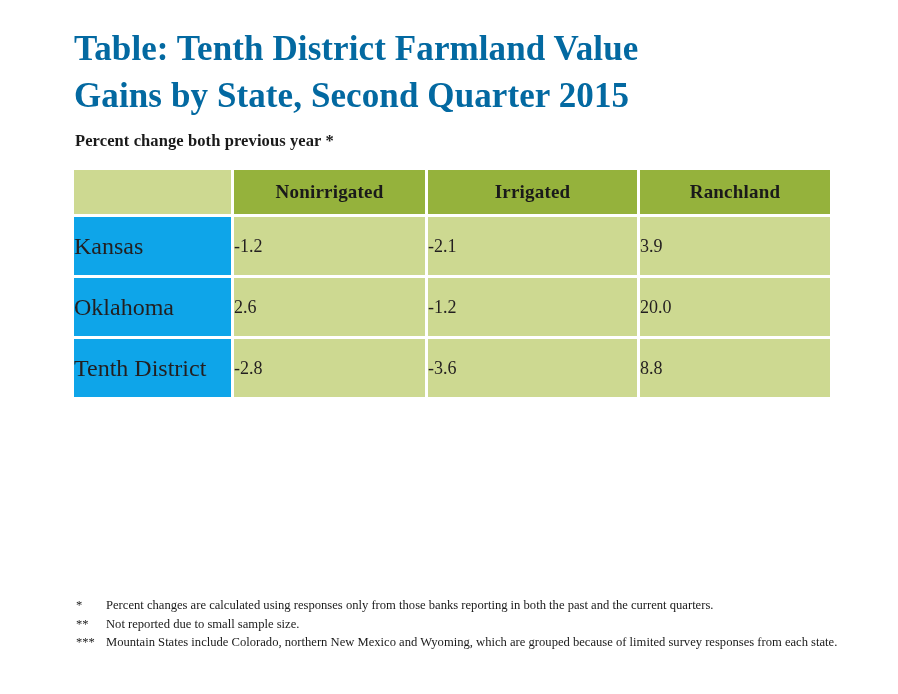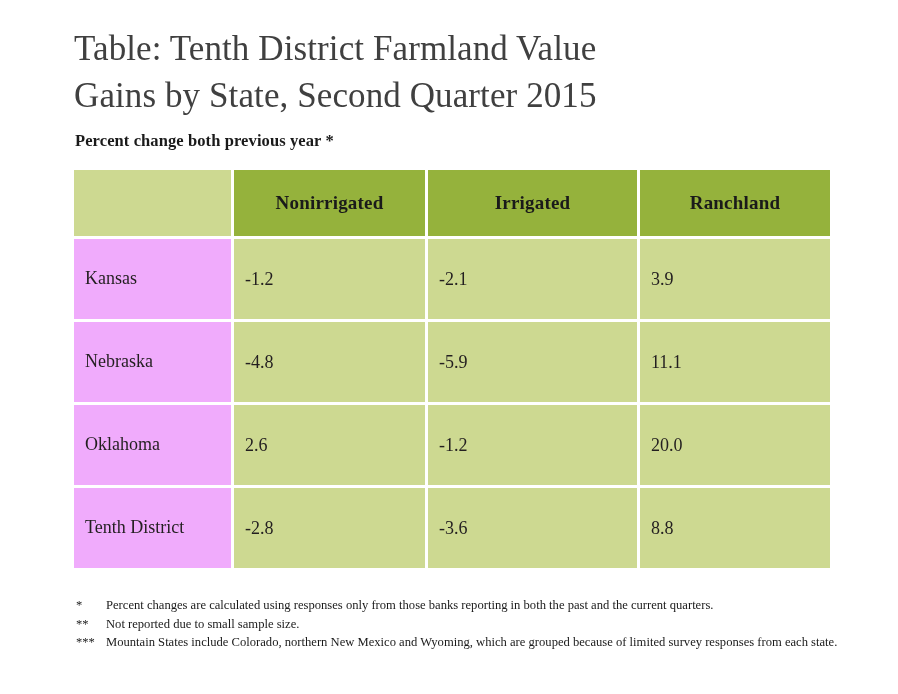--- a/index.html
+++ b/index.html
@@ -30,8 +30,8 @@
     width: 760px;
     font-size: 35px;
     line-height: 1.33;
-    font-weight: 400;
-    color: #404040;
+    font-weight: 700;
+    color: #0369a1;
     letter-spacing: 0.1px;
     white-space: pre-line;
   }

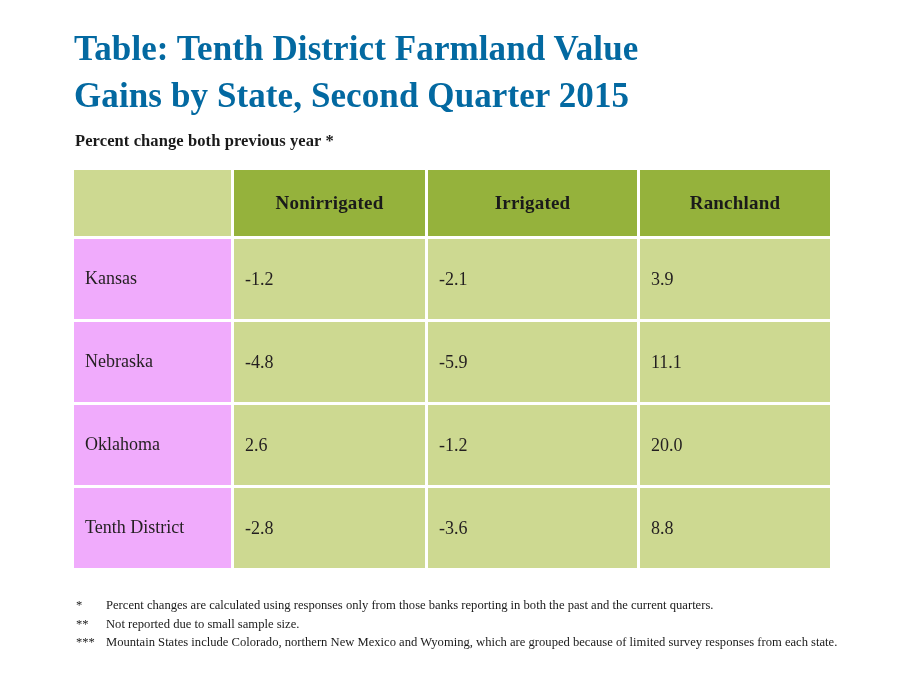--- a/index.html
+++ b/index.html
@@ -66,7 +66,7 @@
   table.grid col.c3 { width: 190px; }
 
   table.grid th, table.grid td {
-    padding: 11px;
+    padding: 0;
     margin: 0;
     border-right: 3px solid #ffffff;
     border-bottom: 3px solid #ffffff;

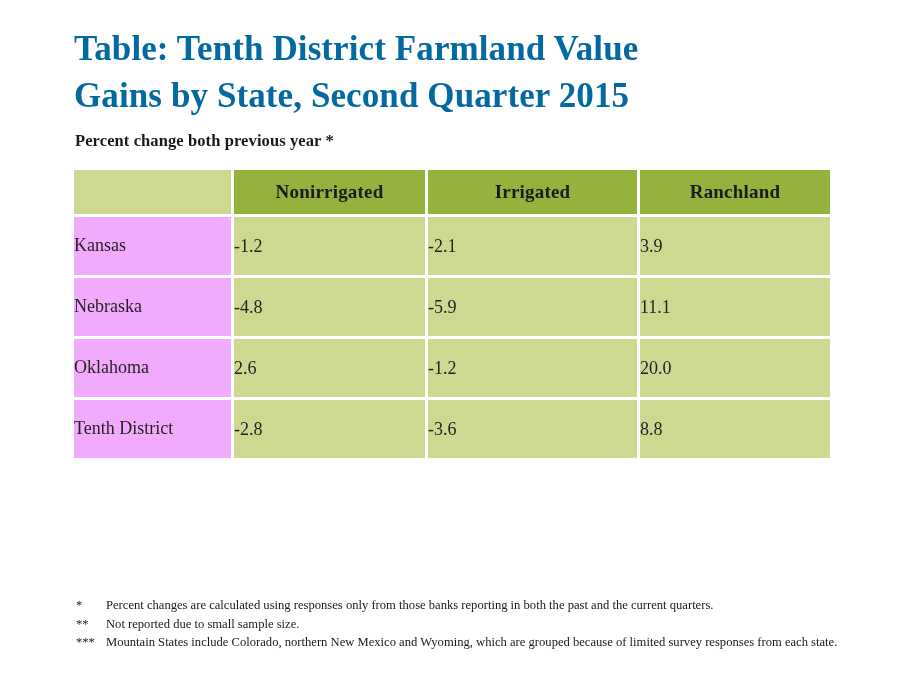--- a/index.html
+++ b/index.html
@@ -94,11 +94,11 @@
 
   
   .rowlabel {
-    background: #f0abfc;
+    background: #0ea5e9;
     height: 58px;
     padding-left: 14px;
     text-align: left;
-    font-size: 18px;
+    font-size: 24px;
     font-weight: 400;
     color: #231f20;
     line-height: 1.28;

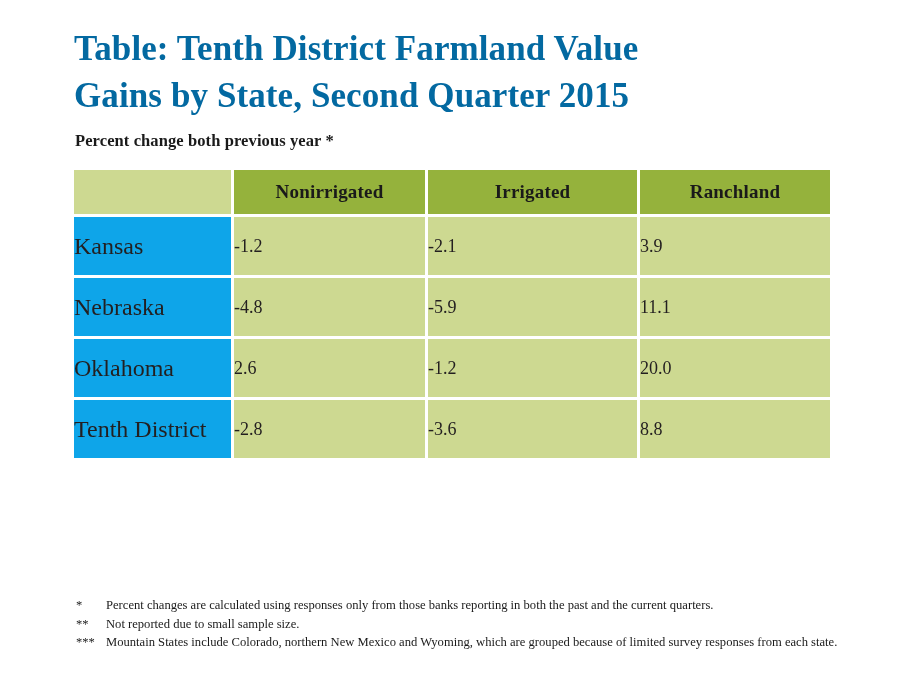--- a/index.html
+++ b/index.html
@@ -168,12 +168,6 @@
           <td class="datacell">-1.2</td>
           <td class="datacell">-2.1</td>
           <td class="datacell">3.9</td>
-        </tr>
-        <tr>
-          <td class="rowlabel">Nebraska</td>
-          <td class="datacell">-4.8</td>
-          <td class="datacell">-5.9</td>
-          <td class="datacell">11.1</td>
         </tr>
         <tr>
           <td class="rowlabel">Oklahoma</td>

